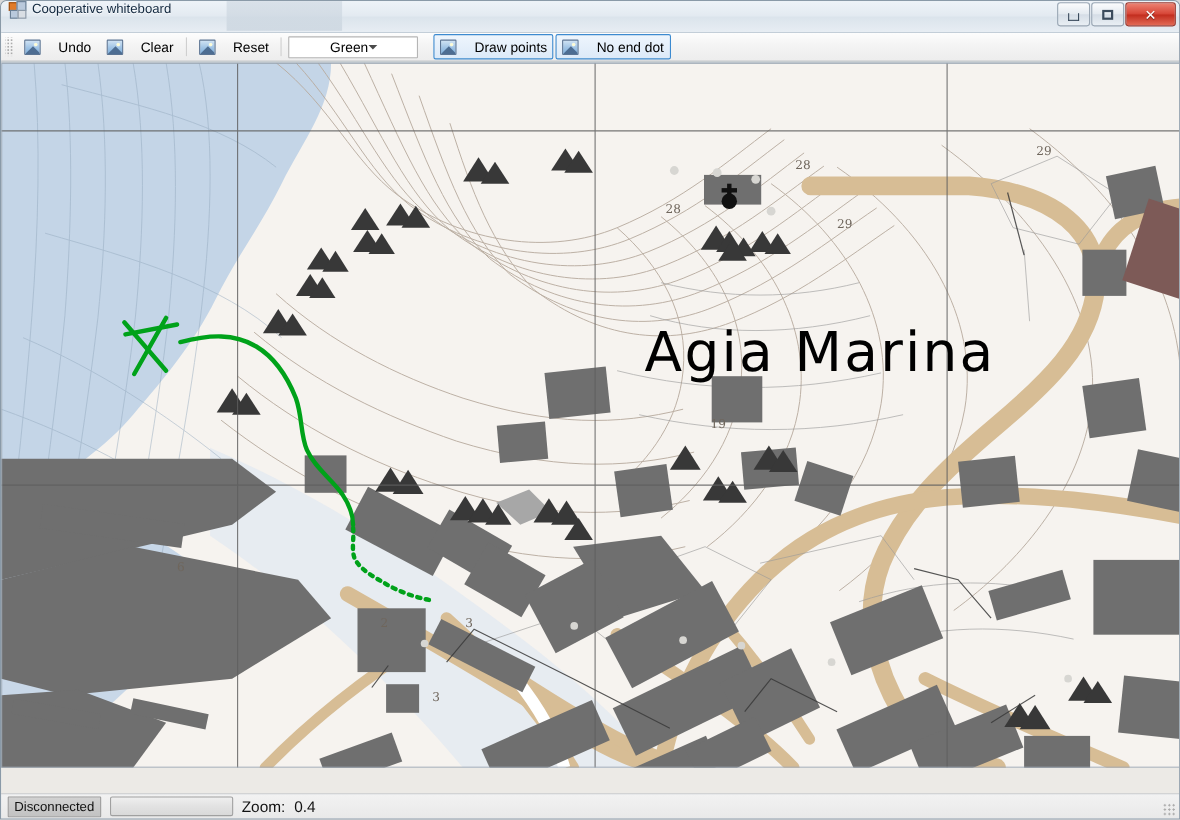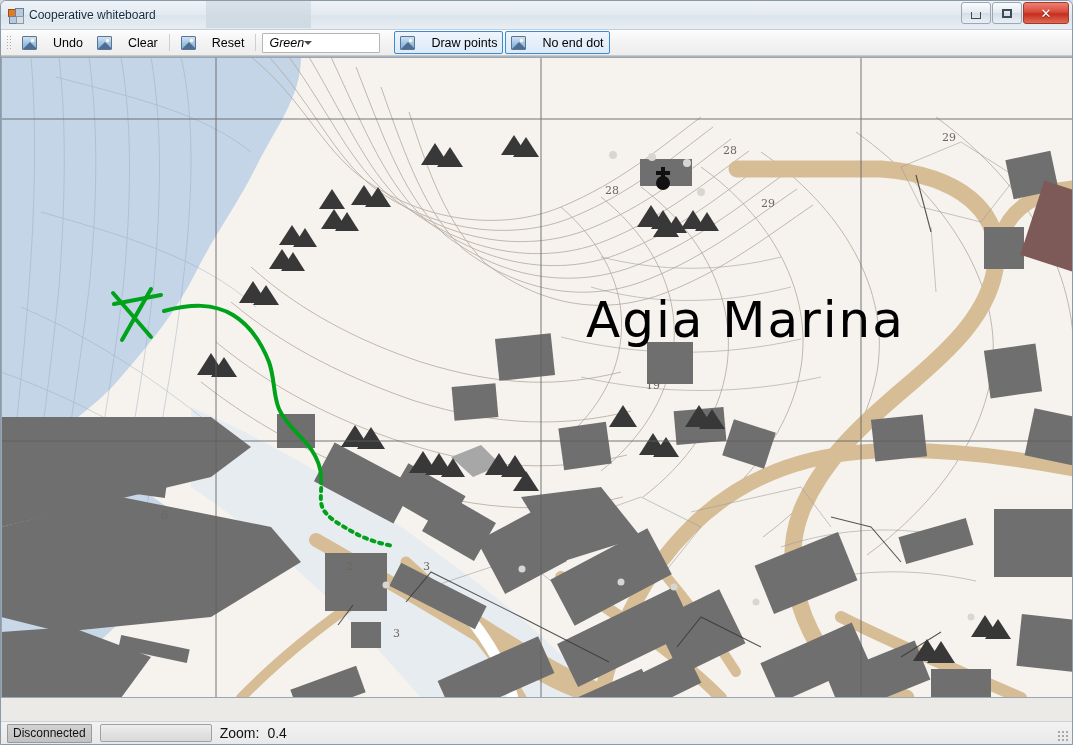--- a/index.html
+++ b/index.html
@@ -26,7 +26,7 @@
     height:28px;min-height:28px;
     background:linear-gradient(180deg,#eef3f8 0%,#e3eaf1 48%,#dbe4ec 52%,#e7edf3 100%);
     border-bottom:1px solid #c3ced8;
-    display:flex;align-items:center;
+    display:flex;
     border-radius:5px 5px 0 0;
     padding-left:7px;
   }

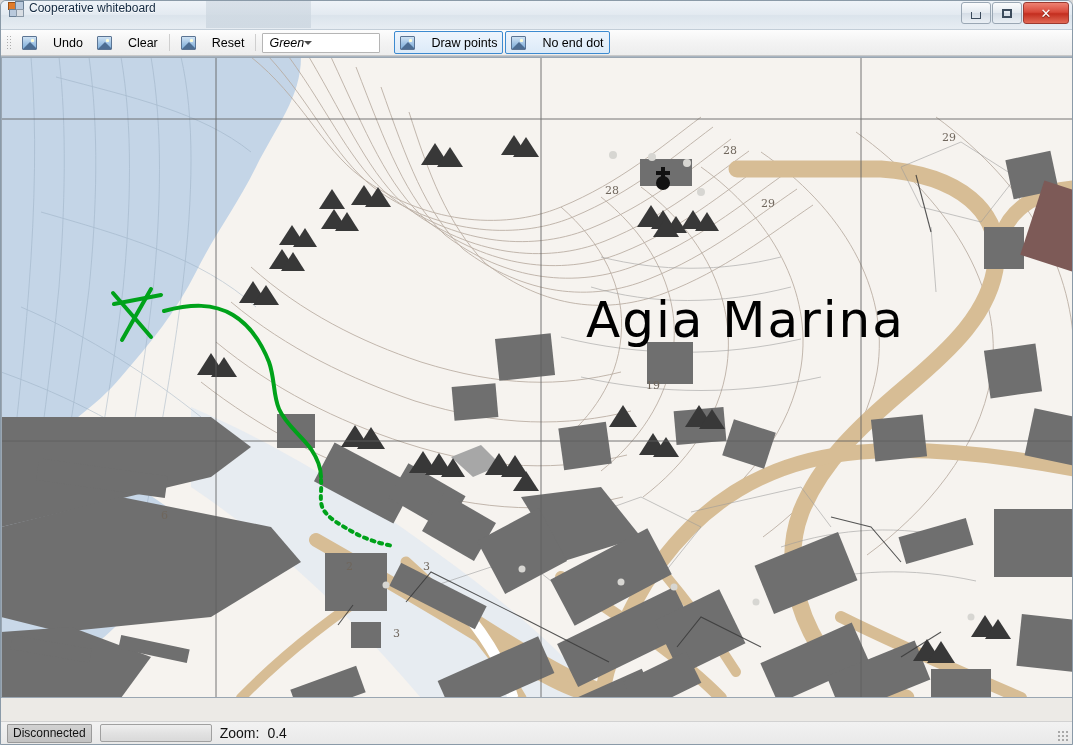--- a/index.html
+++ b/index.html
@@ -122,10 +122,10 @@
     background:#fdfcd4;box-shadow:0 0 1px #fff;
   }
   .combo{
-    display:flex;align-items:center;justify-content:flex-start;
+    display:flex;align-items:center;justify-content:center;
     width:118px;height:20px;margin:0 2px;padding:0 3px 0 6px;
     border:1px solid #b5b5b5;border-radius:1px;
-    background:#fff;font-size:12.5px;color:#000;box-sizing:border-box;font-style:italic;
+    background:#fff;font-size:12.5px;color:#000;box-sizing:border-box;
   }
   .combo .caret{
     width:0;height:0;border-left:4px solid transparent;border-right:4px solid transparent;

